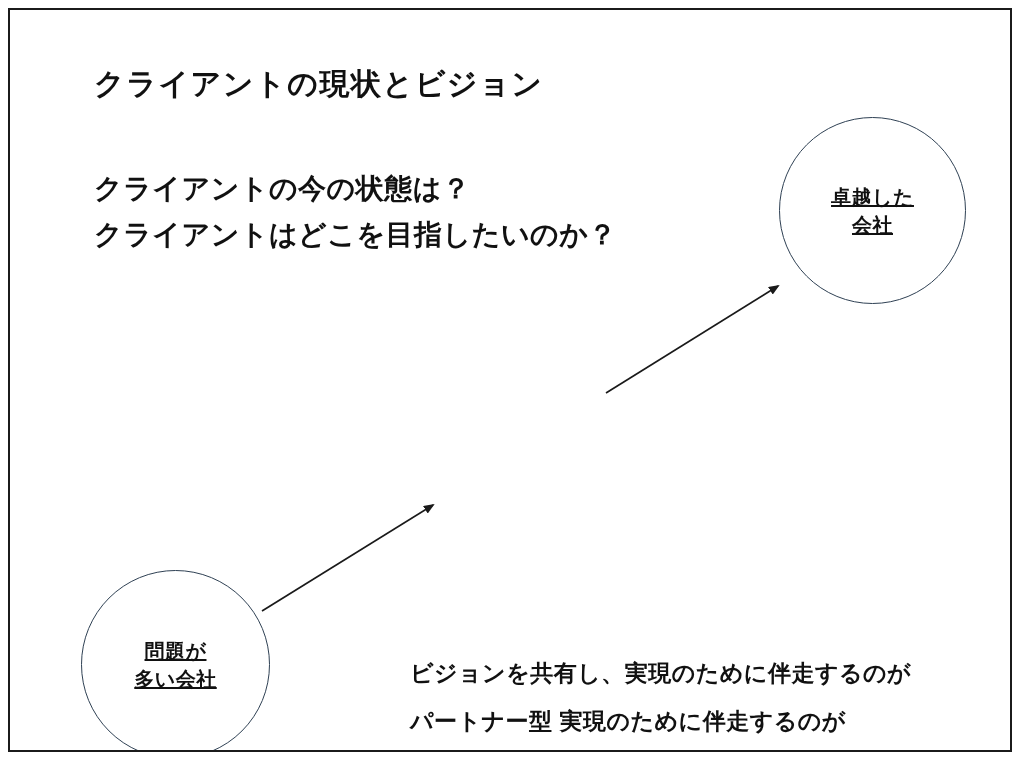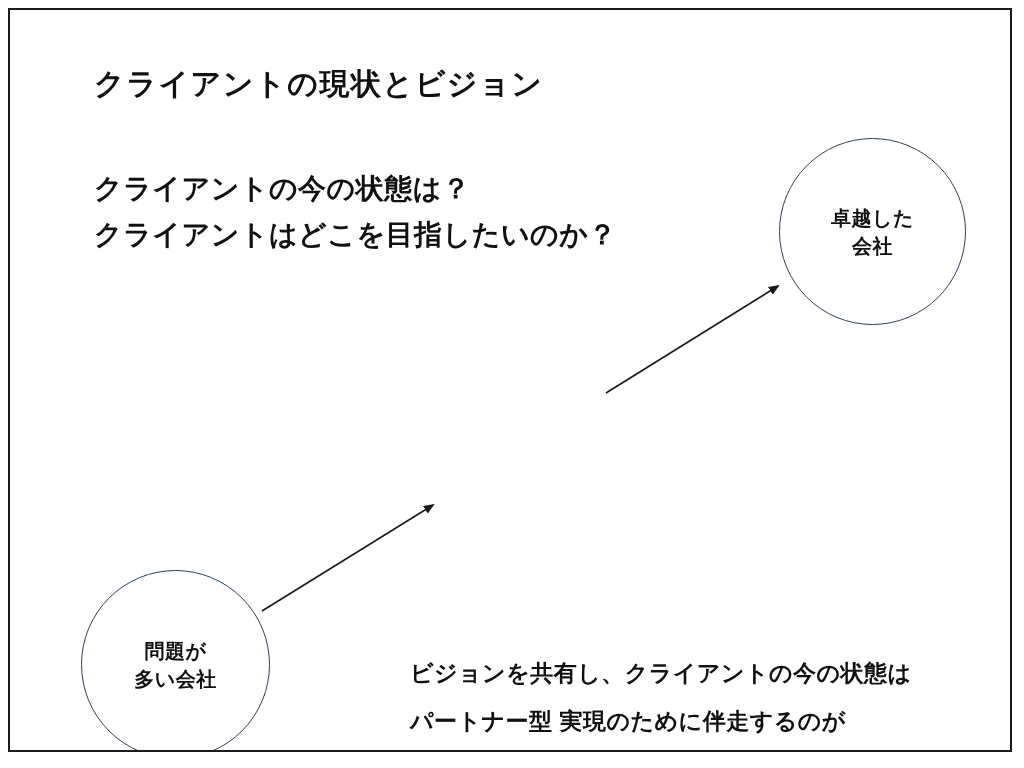--- a/index.html
+++ b/index.html
@@ -68,7 +68,7 @@
   .circle .label span { display: block; }
   .circle.c-problem  { left: 71px;  top: 560px; width: 189px; height: 189px; }
   .circle.c-average  { left: 420px; top: 351px; width: 185px; height: 185px; }
-  .circle.c-excellent{ left: 769px; top: 128px; width: 187px; height: 187px; }
+  .circle.c-excellent{ left: 769px; top: 107px; width: 187px; height: 187px; text-decoration: underline; }
   .arrow-layer {
     position: absolute;
     left: 0;

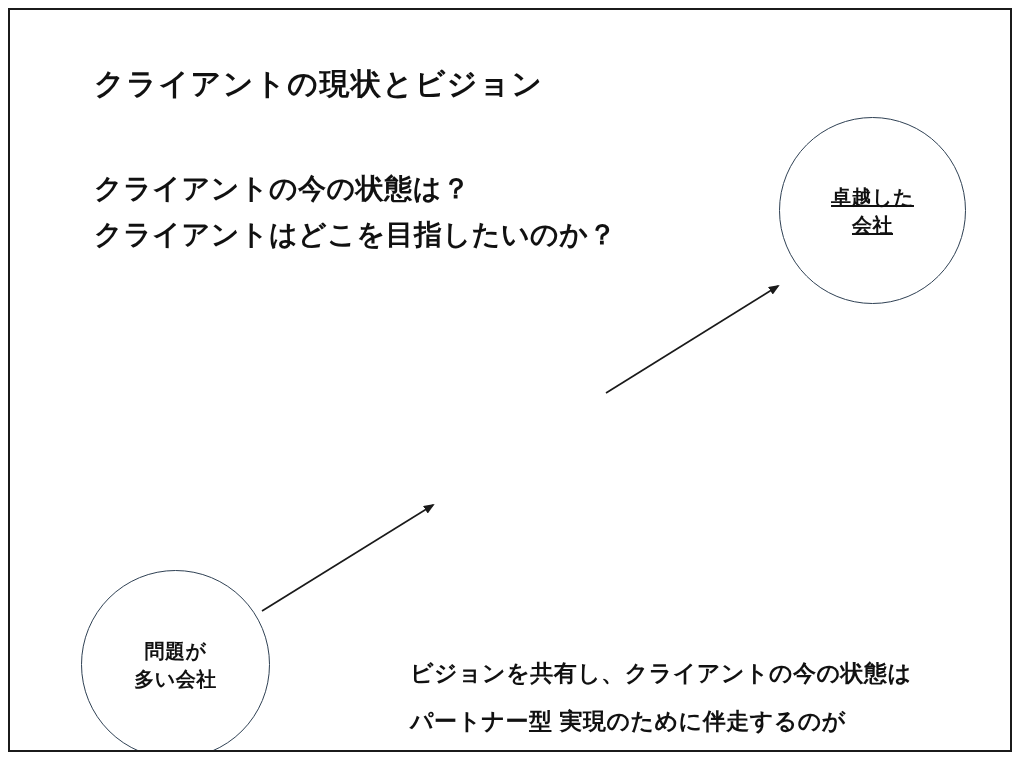--- a/index.html
+++ b/index.html
@@ -66,7 +66,7 @@
     letter-spacing: 0.5px;
   }
   .circle .label span { display: block; }
-  .circle.c-problem  { left: 71px;  top: 560px; width: 189px; height: 189px; }
+  .circle.c-problem  { left: 71px;  top: 560px; width: 189px; height: 189px; text-decoration: underline; }
   .circle.c-average  { left: 420px; top: 351px; width: 185px; height: 185px; }
   .circle.c-excellent{ left: 769px; top: 107px; width: 187px; height: 187px; text-decoration: underline; }
   .arrow-layer {

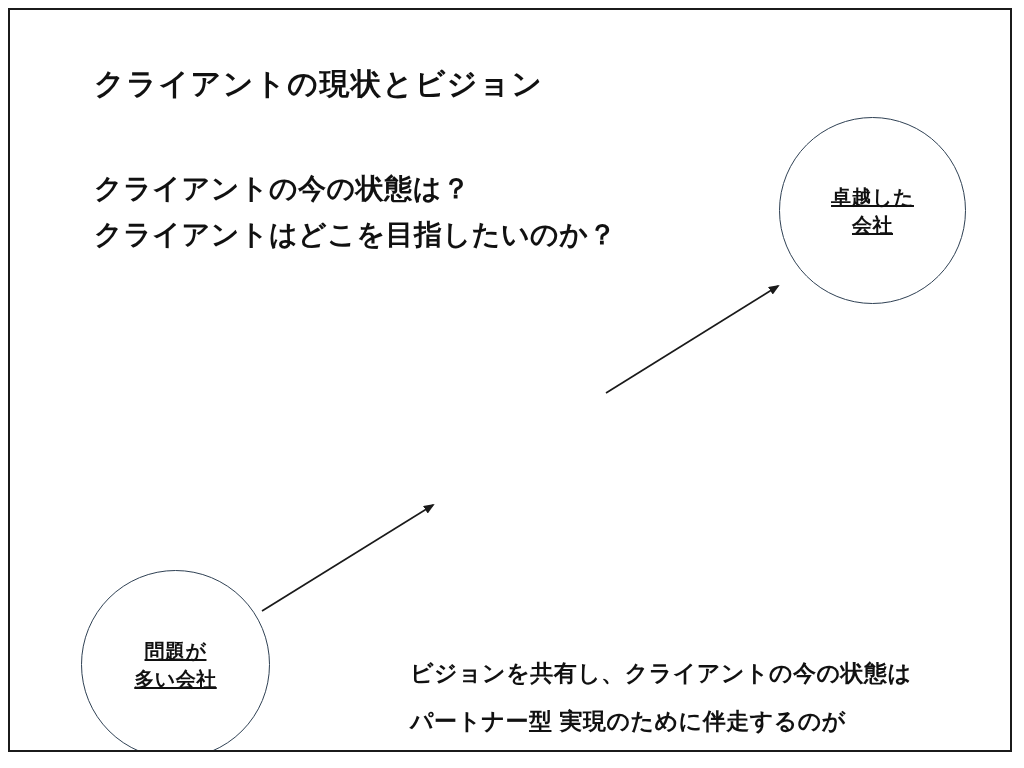--- a/index.html
+++ b/index.html
@@ -125,7 +125,7 @@
       </div>
     </div>
 
-    <div class="footer-text f1">ビジョンを共有し、クライアントの今の状態は</div>
+    <div class="footer-text f1">ビジョンを共有し、実現のために伴走するのが</div>
 
     <div class="footer-text f2">パートナー型 実現のために伴走するのが</div>
 

